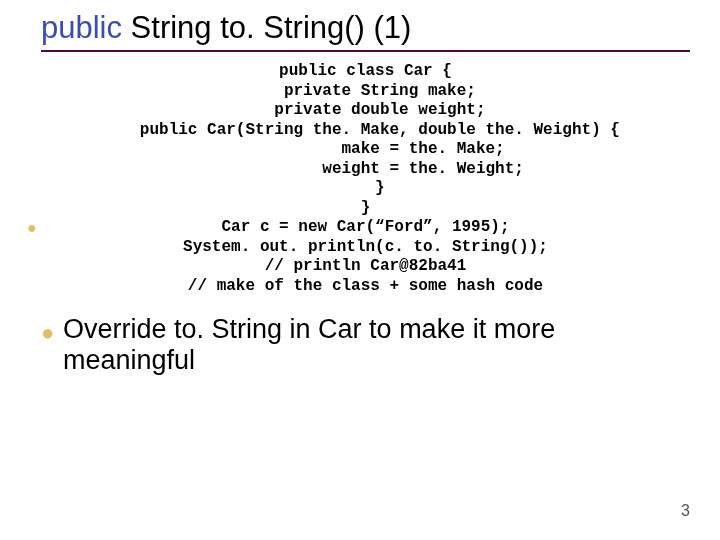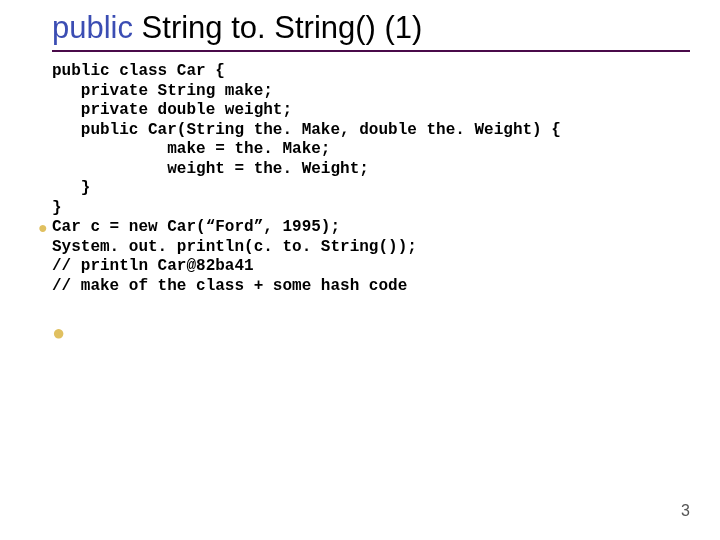--- a/index.html
+++ b/index.html
@@ -13,7 +13,7 @@
     box-sizing: border-box;
   }
   .slide {
-    padding: 10px 30px 0 34px;
+    padding: 10px 30px 0 23px;
     box-sizing: border-box;
     width: 100%;
     height: 100%;

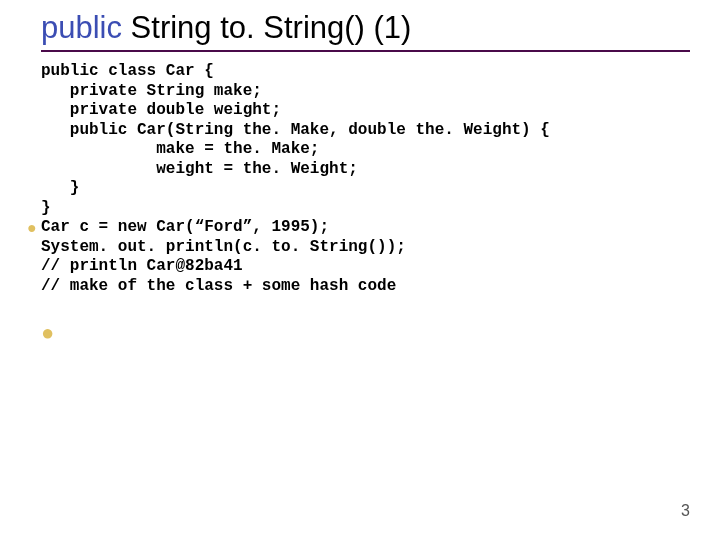--- a/index.html
+++ b/index.html
@@ -41,6 +41,7 @@
     white-space: pre;
     color: #000;
     position: relative;
+    text-align: center;
   }
   .bullet-code {
     position: absolute;

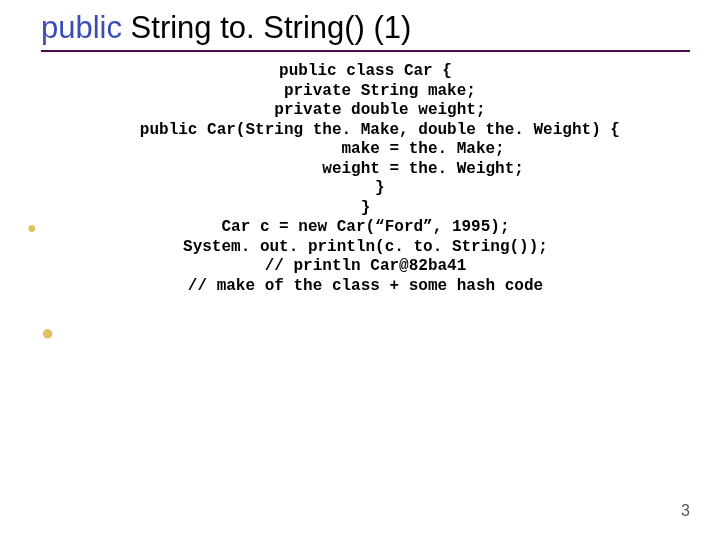--- a/index.html
+++ b/index.html
@@ -98,6 +98,7 @@
 
   <div class="body-text">
     <span class="dot">●</span>
+    <span>Override to. String in Car to make it more meaningful</span>
   </div>
 
   <div class="page-num">3</div>

